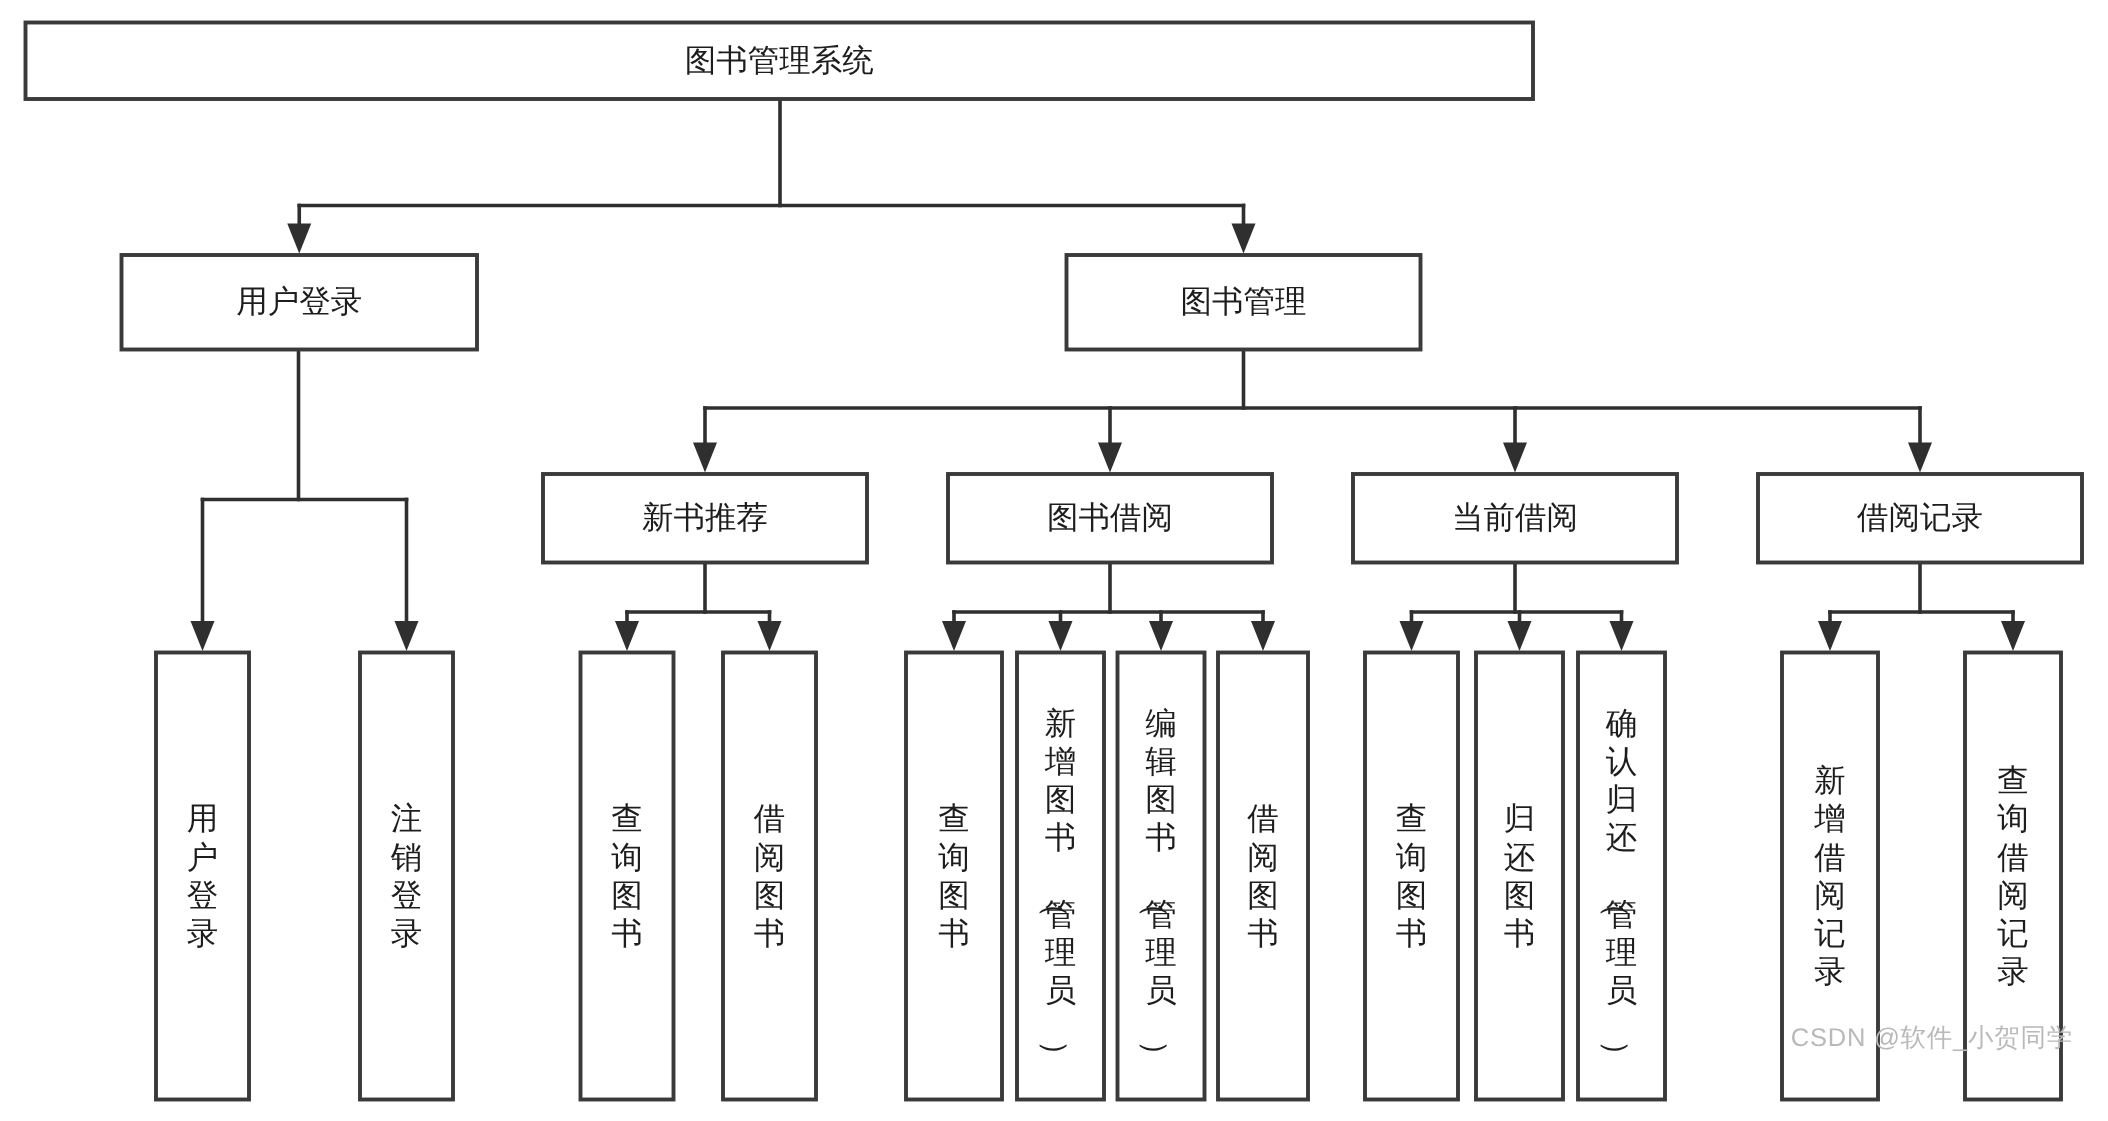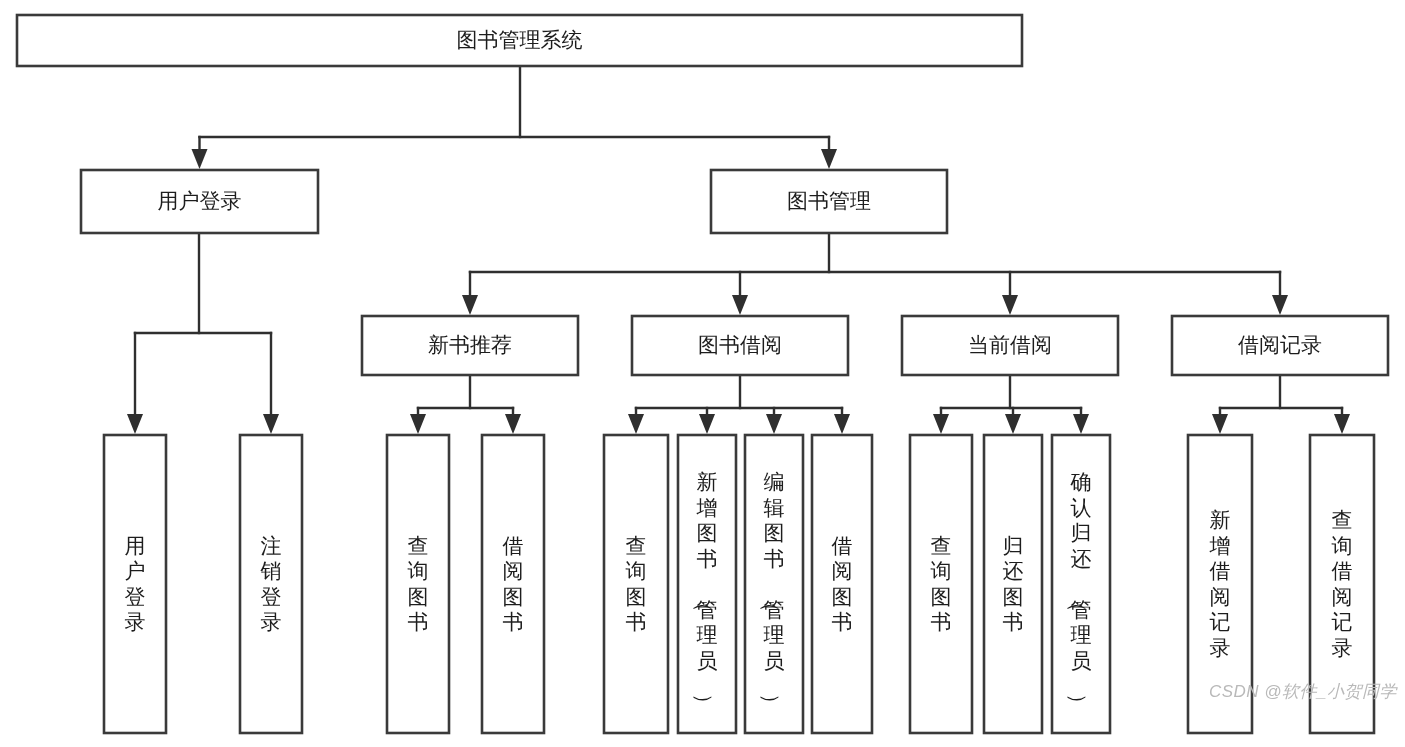--- a/index.html
+++ b/index.html
@@ -58,7 +58,7 @@
   }
   .watermark {
     position: absolute;
-    right: 8px;
+    right: 23px;
     bottom: 4px;
     font-family: "Liberation Sans", "DejaVu Sans", sans-serif;
     font-size: 17px;
@@ -66,7 +66,6 @@
     letter-spacing: 0.5px;
     white-space: nowrap;
     user-select: none;
-    font-style: italic;
   }
 </style>
 </head>

